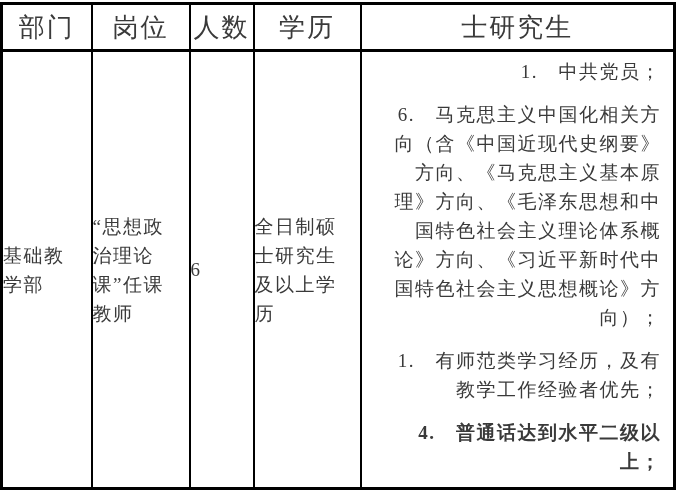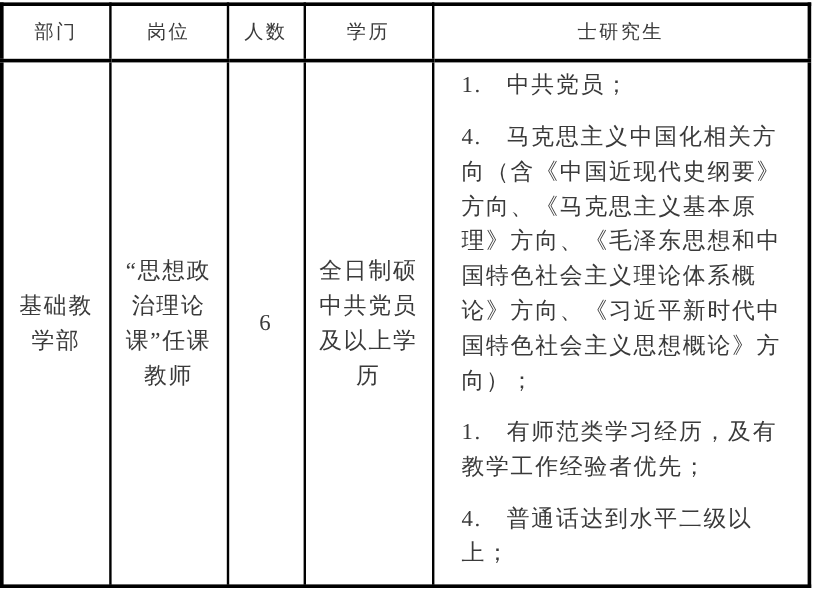--- a/index.html
+++ b/index.html
@@ -37,7 +37,7 @@
     border-bottom-width: 3px;
     height: 44px;
     font-weight: normal;
-    font-size: 16px;
+    font-size: 26px;
     letter-spacing: 2px;
     text-align: center;
     vertical-align: middle;

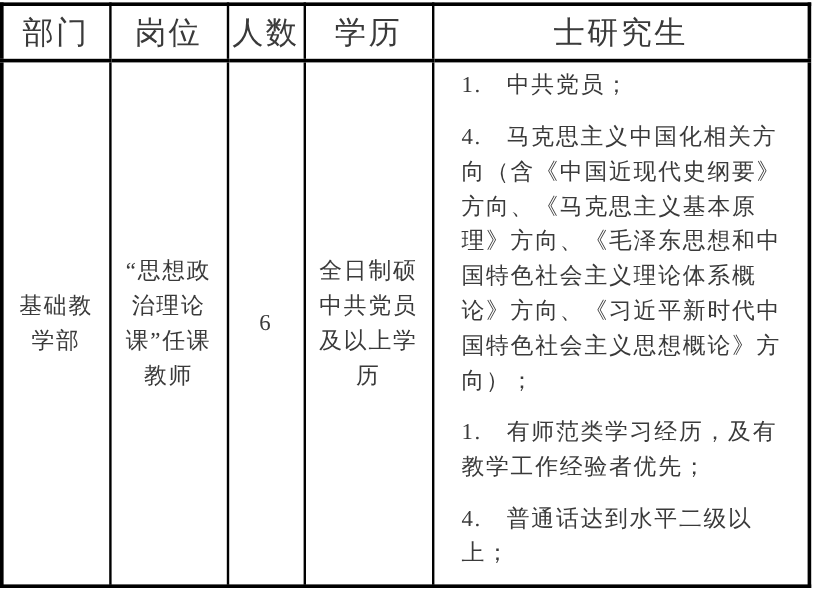--- a/index.html
+++ b/index.html
@@ -54,7 +54,7 @@
   }
   .doc-table tbody td.req-cell {
     white-space: normal;
-    text-align: left;
+    text-align: right;
     vertical-align: top;
     padding: 5px 12px 0 23px;
   }

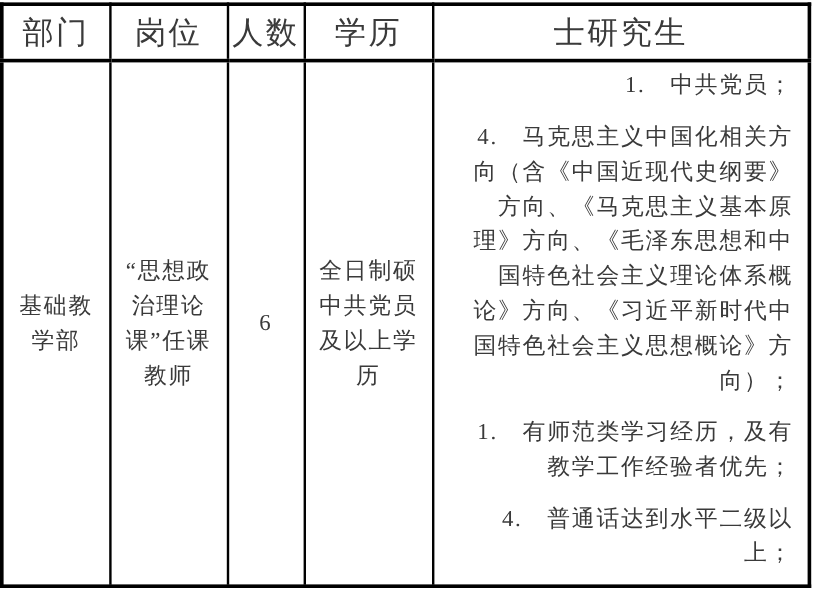--- a/index.html
+++ b/index.html
@@ -101,7 +101,7 @@
 历</td>
       <td class="req-cell">
           <p class="req">1.　中共党员；</p>
-          <p class="req">4.　马克思主义中国化相关方
+          <p class="req">6.　马克思主义中国化相关方
 向（含《中国近现代史纲要》
 方向、《马克思主义基本原
 理》方向、《毛泽东思想和中

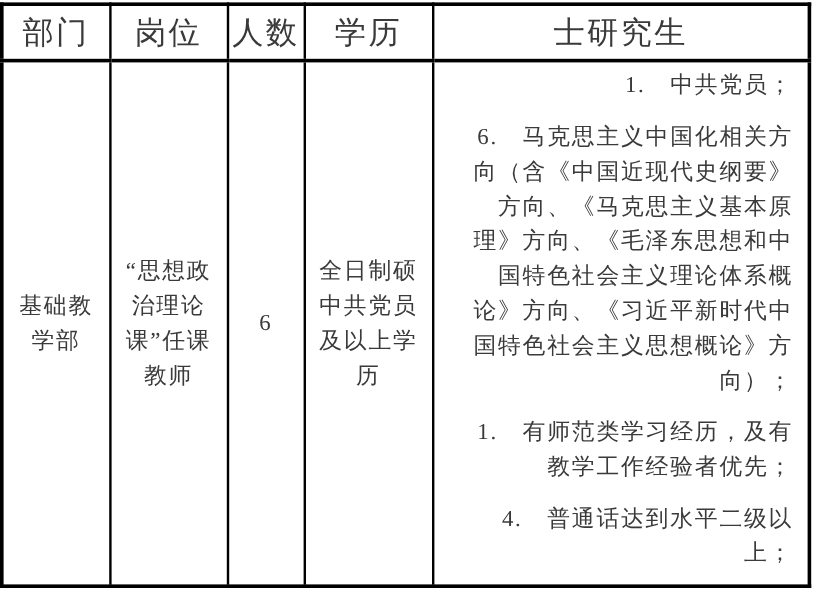--- a/index.html
+++ b/index.html
@@ -47,7 +47,6 @@
     font-size: 19px;
     letter-spacing: 1.5px;
     line-height: 29px;
-    text-align: center;
     vertical-align: middle;
     white-space: pre-line;
     padding: 0;

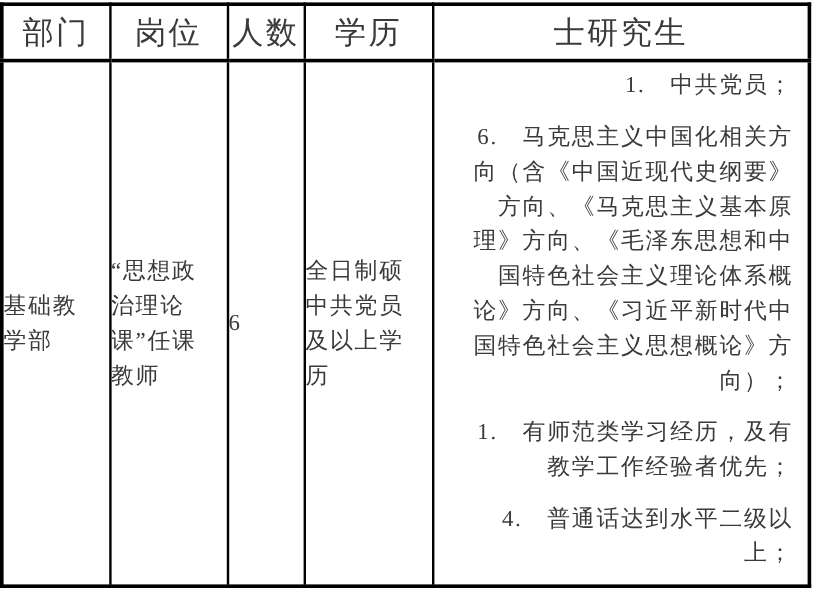--- a/index.html
+++ b/index.html
@@ -95,7 +95,7 @@
 教师</td>
       <td>6</td>
       <td>全日制硕
-中共党员
+士研究生
 及以上学
 历</td>
       <td class="req-cell">

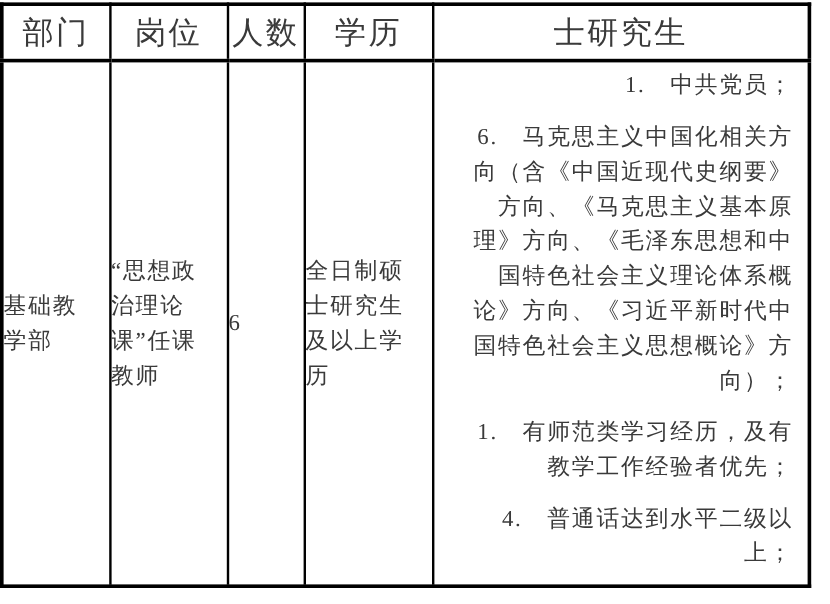--- a/index.html
+++ b/index.html
@@ -63,6 +63,7 @@
   }
   .req:last-child {
     margin-bottom: 0;
+    font-weight: bold;
   }
 </style>
 </head>

